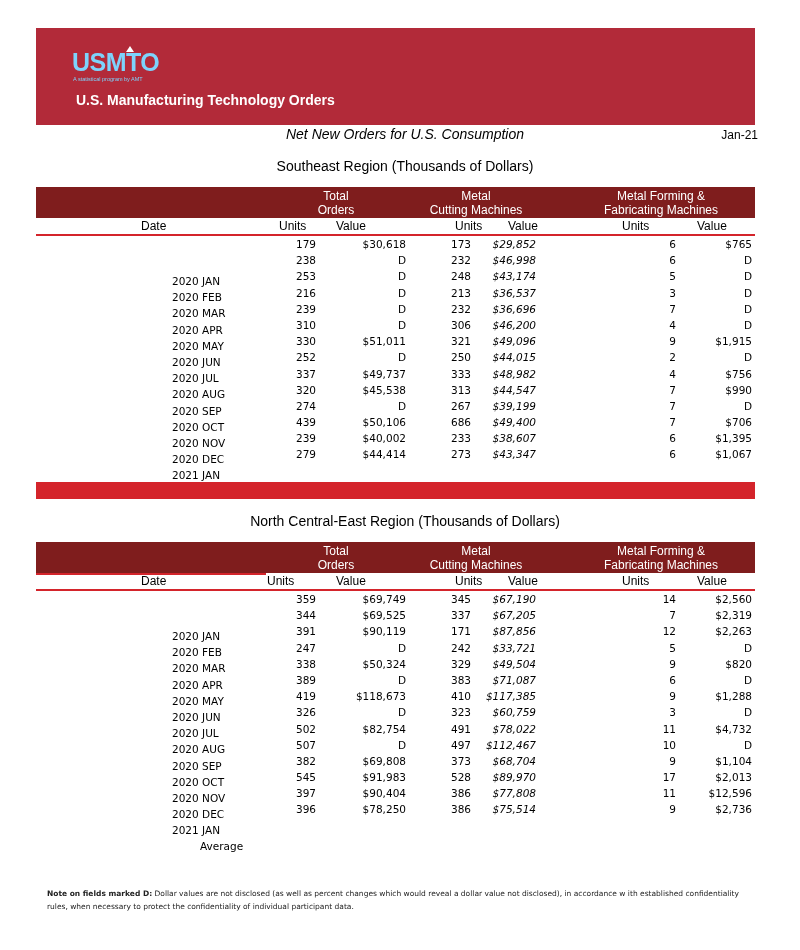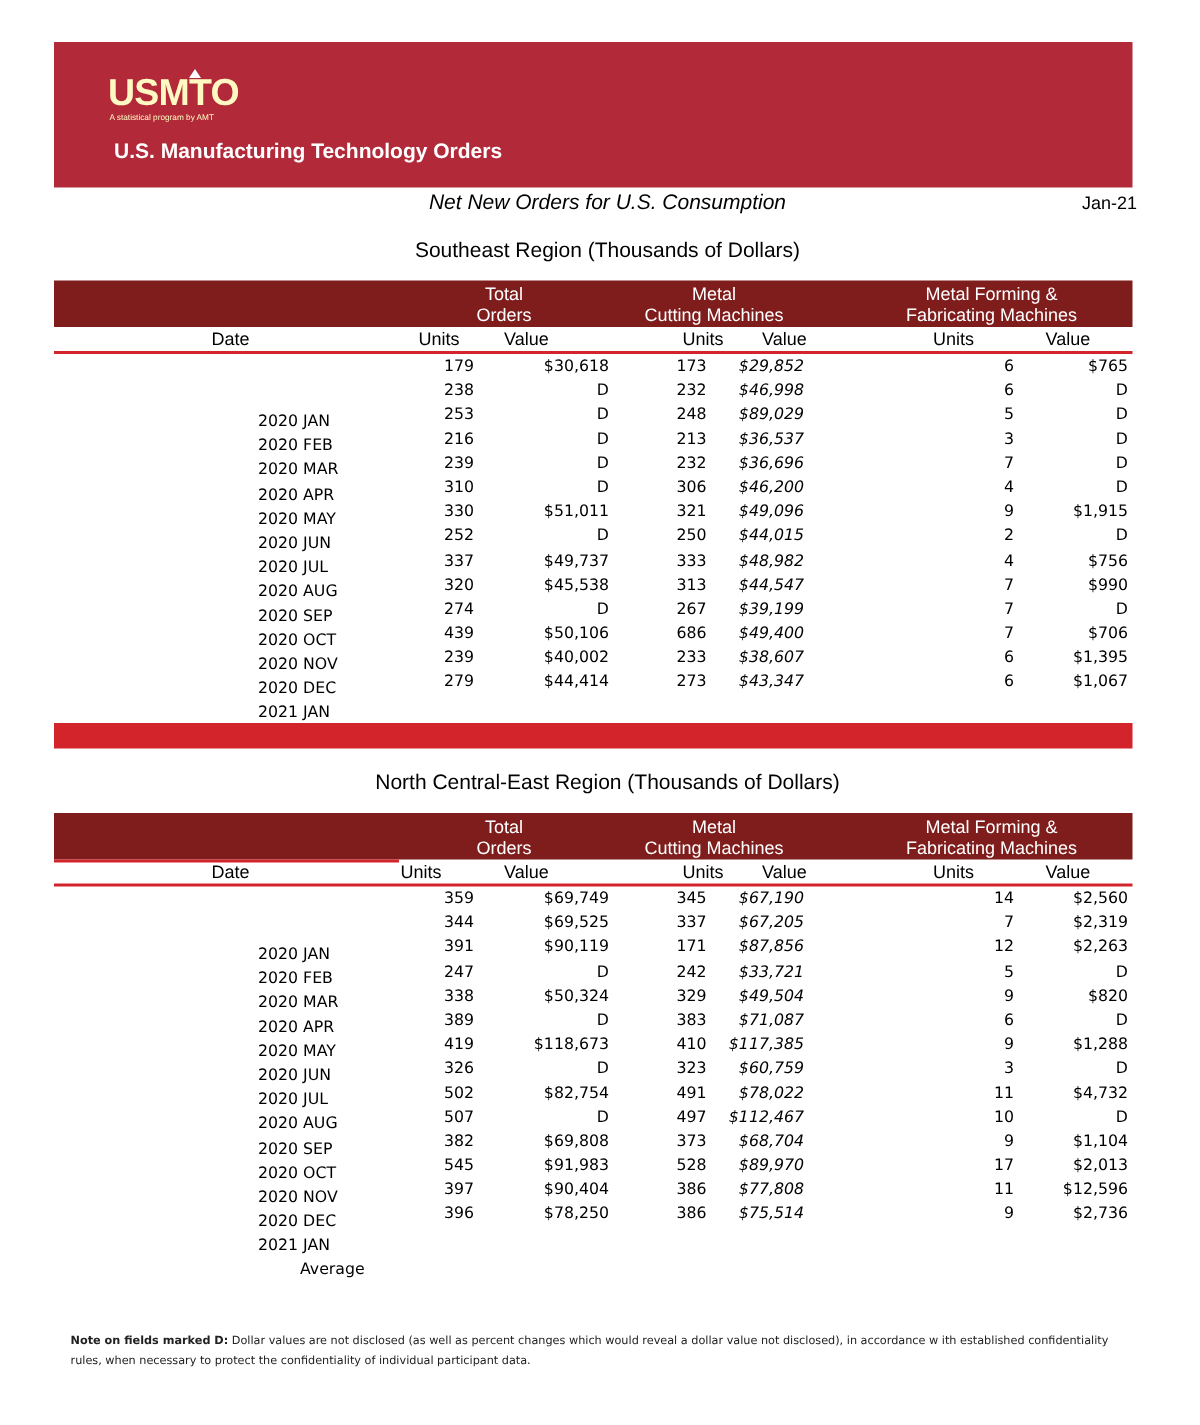--- a/index.html
+++ b/index.html
@@ -6,7 +6,7 @@
   body { width: 800px; height: 950px; position: relative; overflow: hidden; font-family: "Liberation Sans", sans-serif; color: #000; }
 
   .banner { position: absolute; left: 36px; top: 28px; width: 719px; height: 97px; background: #b22a39; }
-  .logo { position: absolute; left: 36px; top: 22px; color: #fef9c3; }
+  .logo { position: absolute; left: 36px; top: 22px; color: #7dd3fc; }
   .logo-mark { font-family: "Liberation Sans", sans-serif; font-weight: bold; font-size: 25px; letter-spacing: -0.5px; line-height: 25px; position: relative; }
   .logo-mark .arrow { position: absolute; left: 54px; top: -4px; width: 0; height: 0; border-left: 4px solid transparent; border-right: 4px solid transparent; border-bottom: 6px solid #fff; }
   .logo-sub { font-size: 5.5px; margin-top: 1px; margin-left: 1px; }

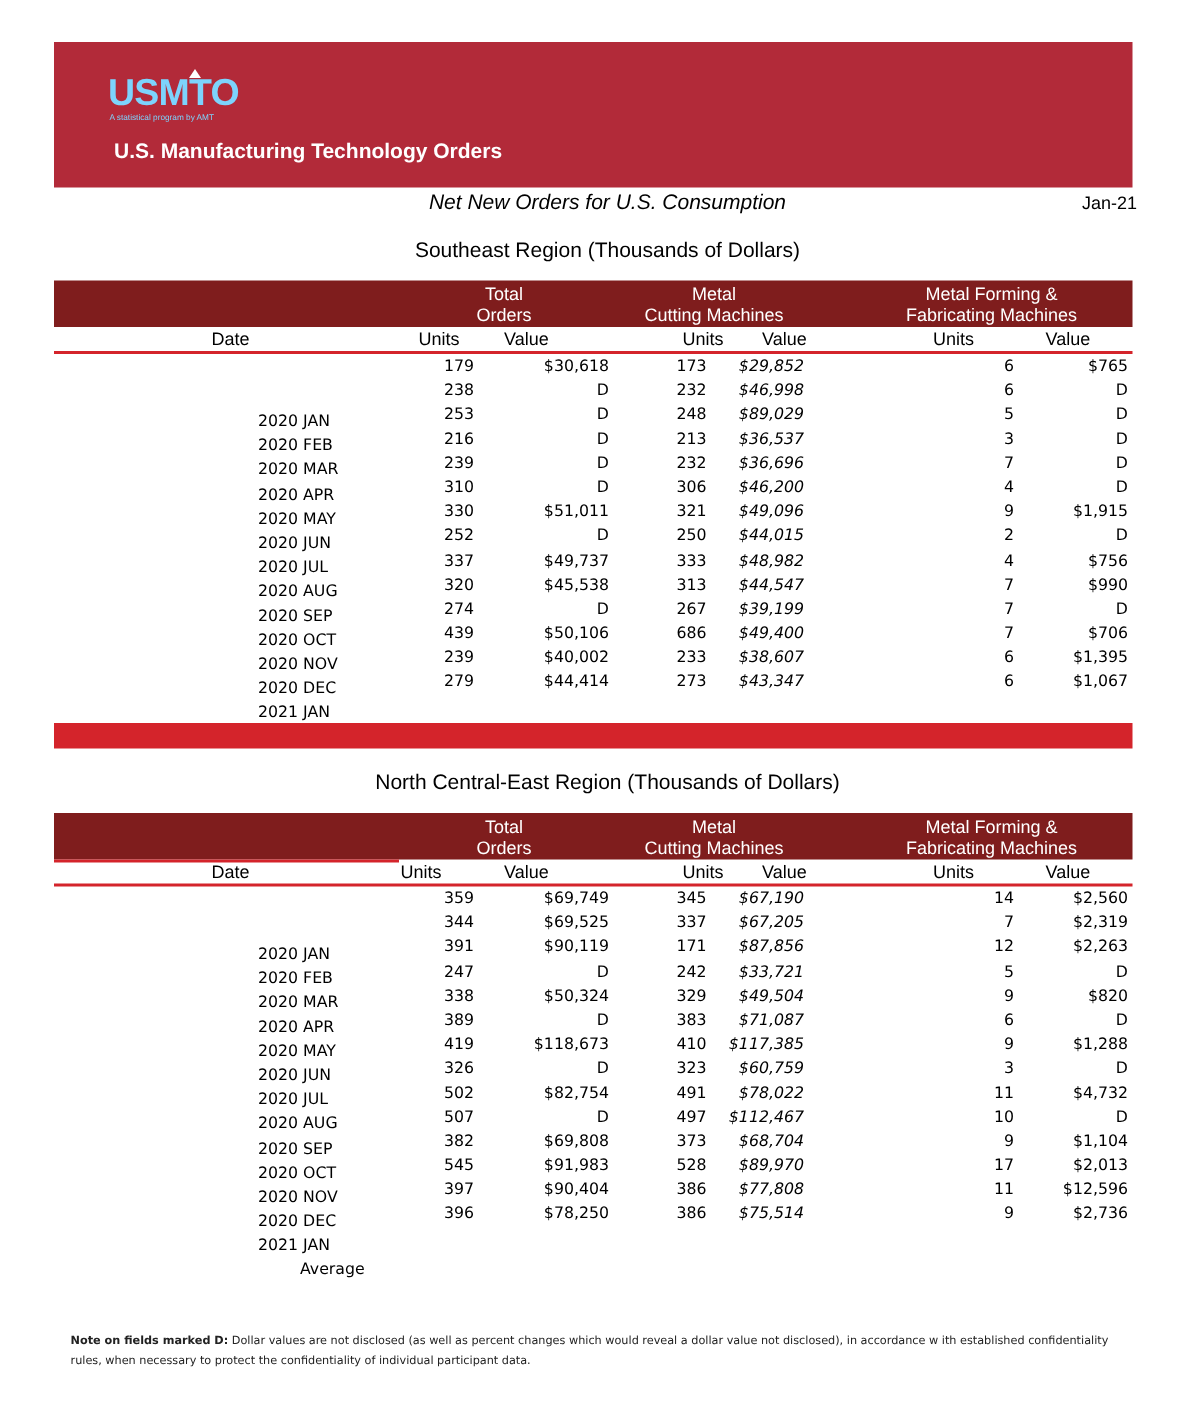--- a/index.html
+++ b/index.html
@@ -106,7 +106,7 @@
         <span class="c-tu">253</span>
         <span class="c-tv">D</span>
         <span class="c-mu">248</span>
-        <span class="c-mv">$89,029</span>
+        <span class="c-mv">$43,174</span>
         <span class="c-fu">5</span>
         <span class="c-fv">D</span>
       </div>

